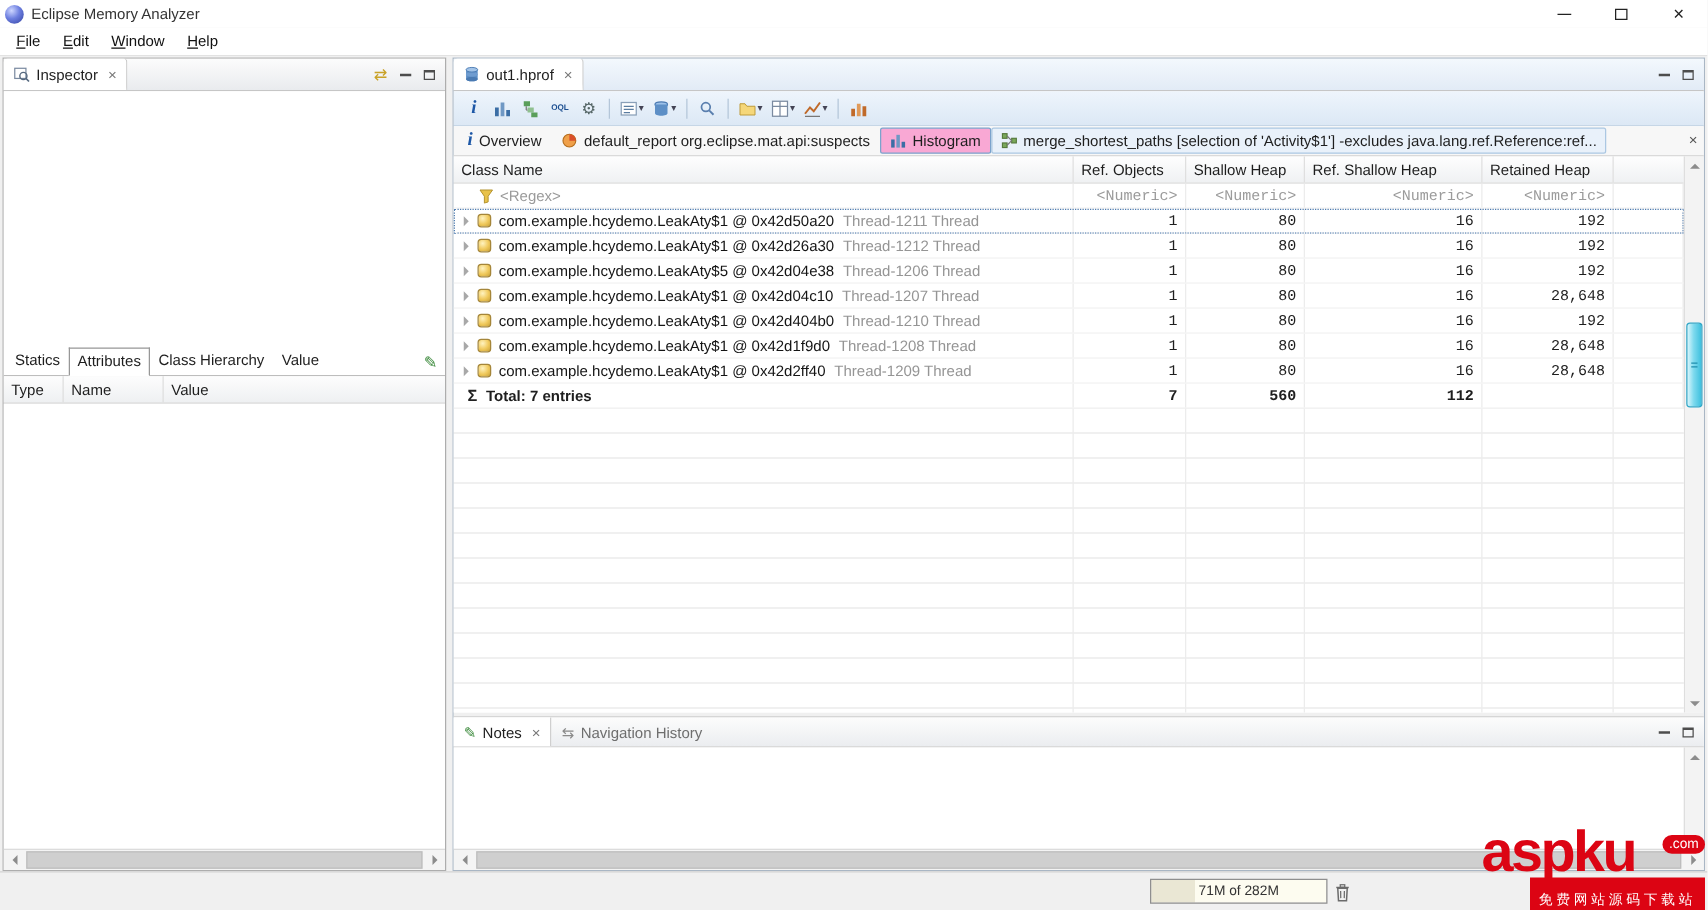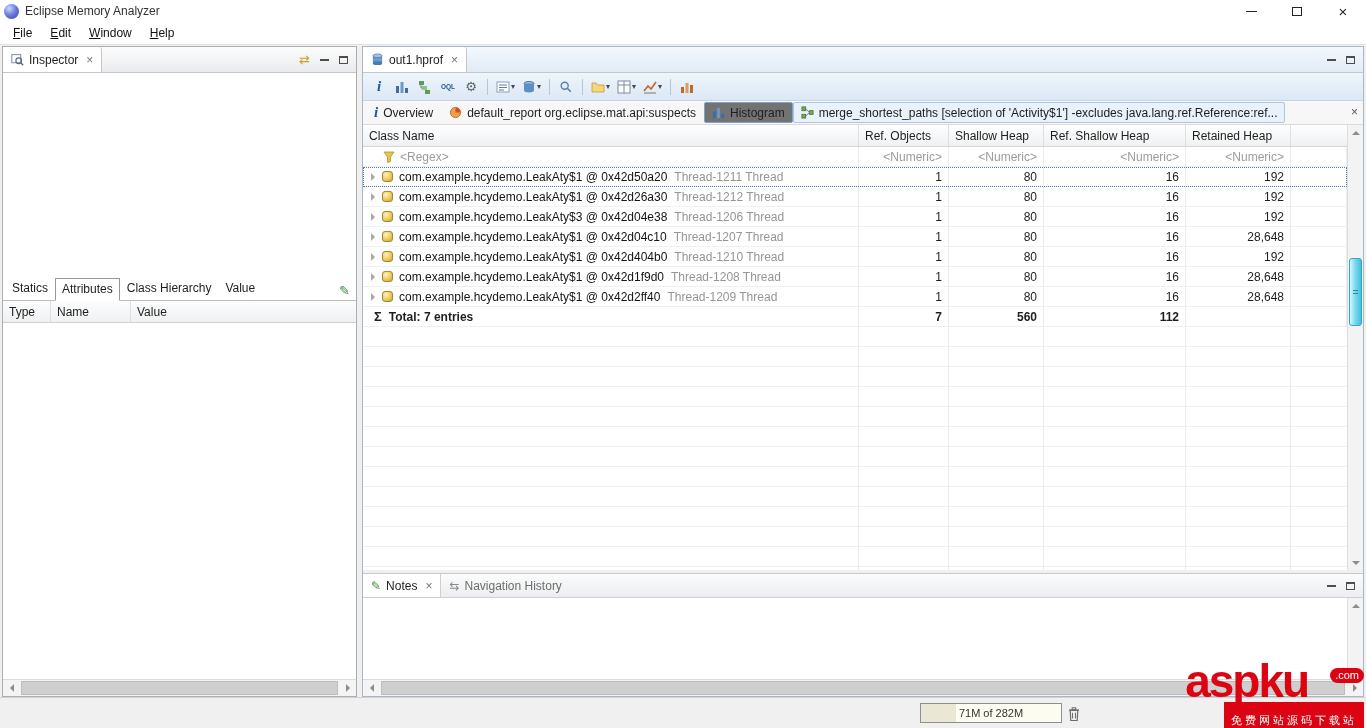--- a/index.html
+++ b/index.html
@@ -65,7 +65,7 @@
 
 .viewtabs{height:24px;background:#f7f7f7;border-bottom:1px solid #dadada;display:flex;align-items:center;padding-left:3px;position:relative;flex:none;}
 .vtab{height:21px;display:flex;align-items:center;gap:5px;padding:0 7px;border:1px solid transparent;border-radius:2px;cursor:pointer;white-space:nowrap;overflow:hidden;}
-.vtab.pressed{background:#737373;border-color:#7ba3cc;}
+.vtab.pressed{background:#f9a8d4;border-color:#7ba3cc;}
 .vtab.lit{background:#e9f1fa;border-color:#abc7e2;max-width:528px;}
 .viewtabs-close{position:absolute;right:5px;top:4px;color:#555;font-size:12px;cursor:pointer;}
 

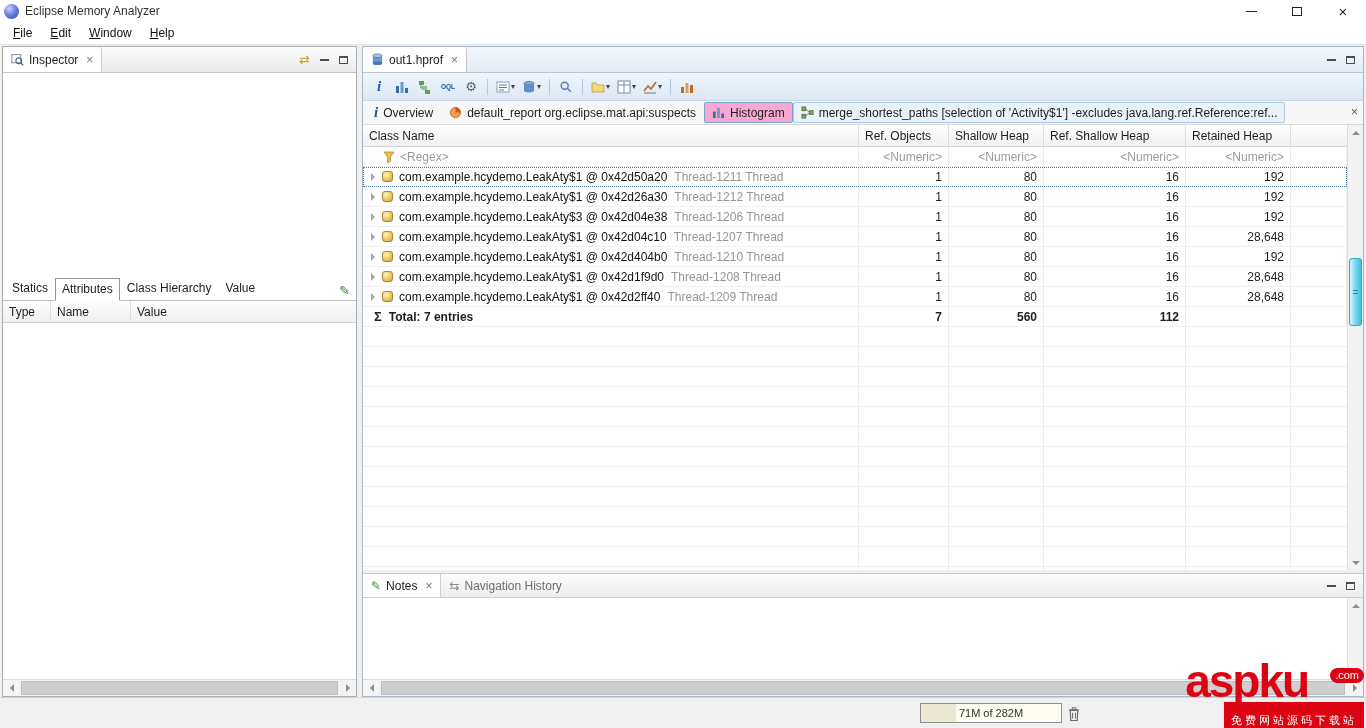--- a/index.html
+++ b/index.html
@@ -78,7 +78,7 @@
 .c0{width:496px;flex:none;}.c1{width:90px;flex:none;}.c2{width:95px;flex:none;}.c3{width:142px;flex:none;}.c4{width:105px;flex:none;}.c5{flex:1;border-right:none;}
 .grow{display:flex;height:20px;border-bottom:1px solid #f0f0f0;background:#fff;flex:none;}
 .gc{padding:0 6px;border-right:1px solid #ececec;white-space:nowrap;overflow:hidden;display:flex;align-items:center;}
-.gc.num{justify-content:flex-end;}
+.gc.num{justify-content:flex-end;font-family:Liberation Mono, monospace;}
 .filter-text{color:#9b9b9b;}
 .row-label{color:#141414;}
 .row-suffix{color:#959595;margin-left:7px;}

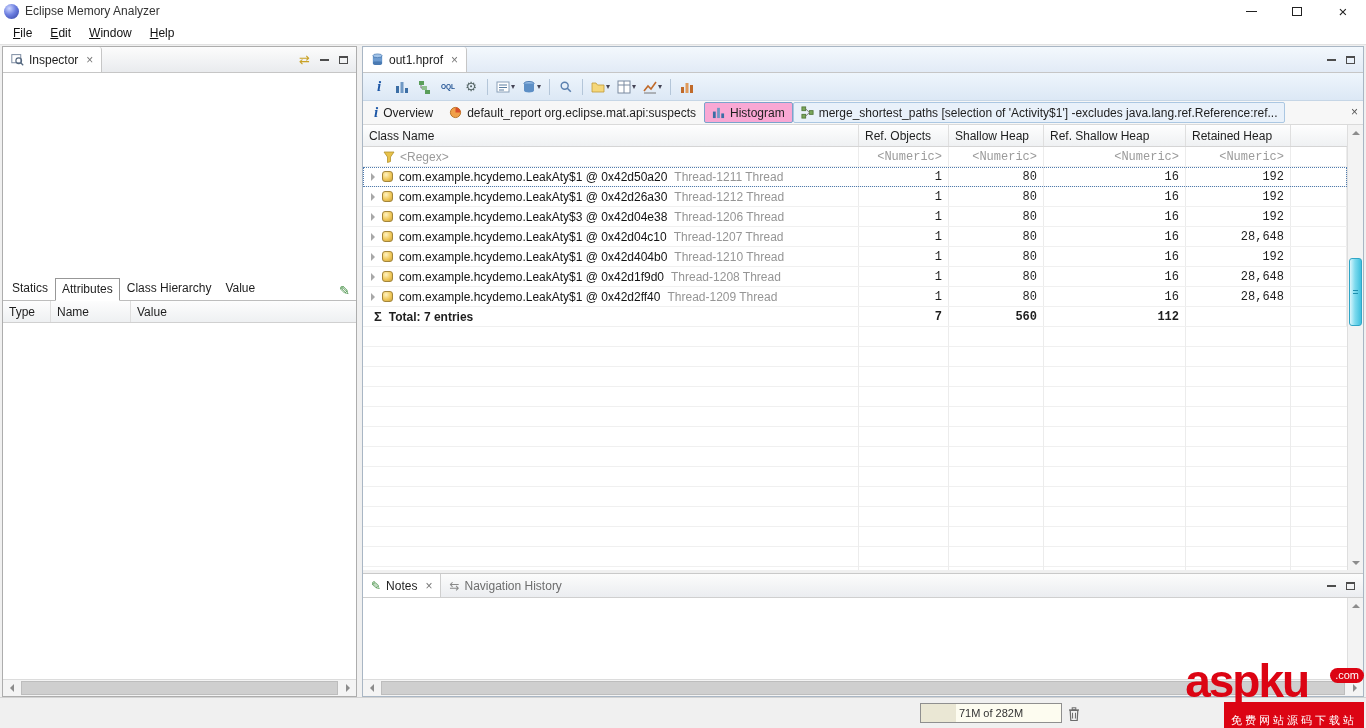--- a/index.html
+++ b/index.html
@@ -389,7 +389,7 @@
         <span class="gc c0">
             <span class="chev"></span>
             <span class="obj-icon"></span>
-            <span class="row-label">com.example.hcydemo.LeakAty$3 @ 0x42d04e38</span>
+            <span class="row-label">com.example.hcydemo.LeakAty$5 @ 0x42d04e38</span>
             <span class="row-suffix">Thread-1206 Thread</span>
           </span>
         <span class="gc c1 num">1</span>

